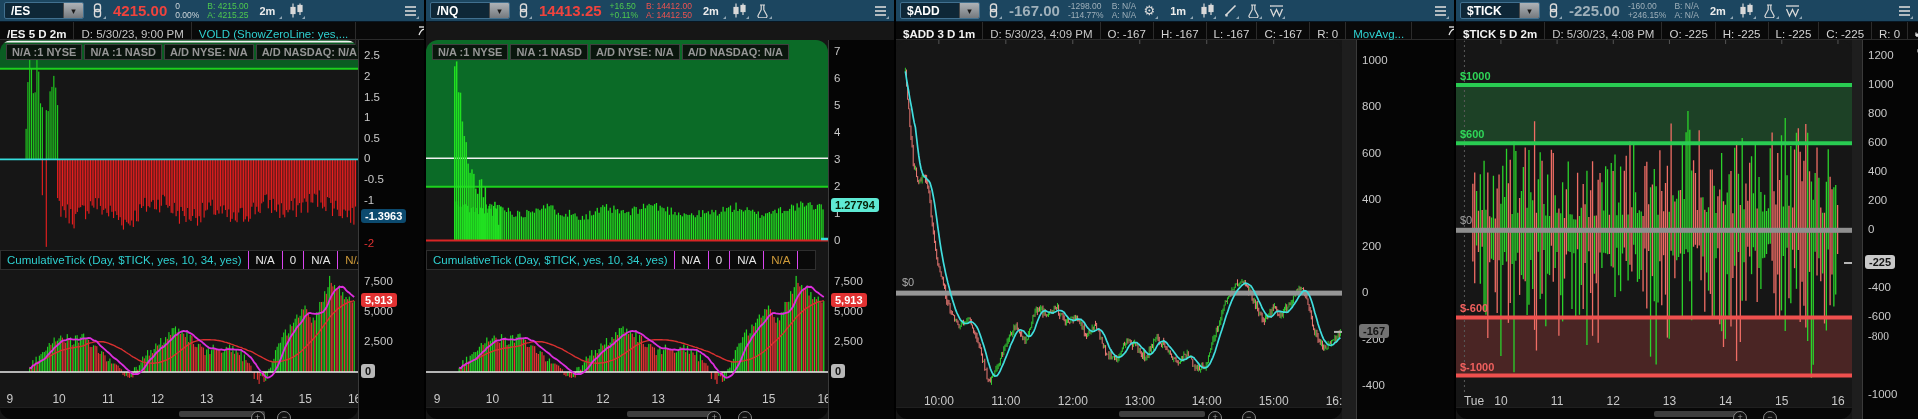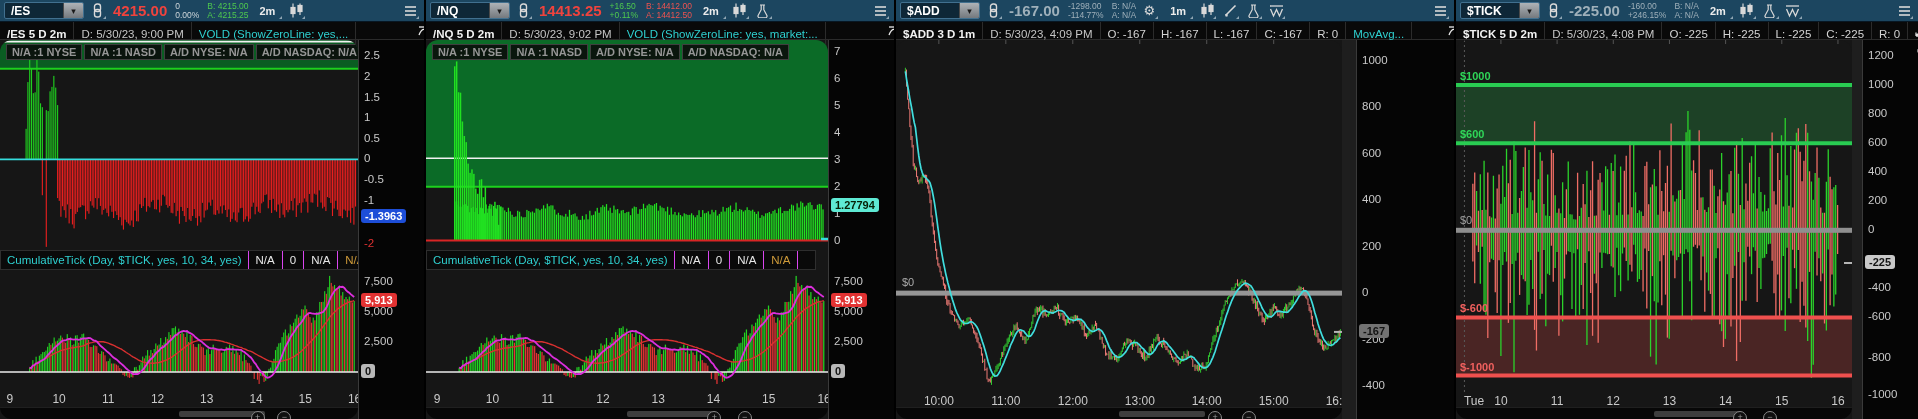--- a/index.html
+++ b/index.html
@@ -600,17 +600,6 @@
             <line x1="1" y1="2" x2="12" y2="2"></line>
             <line x1="1" y1="6" x2="12" y2="6"></line>
             <line x1="1" y1="10" x2="12" y2="10"></line>
-          </svg>
-        </div>
-      </div>
-      <div class="tr">
-        <div class="trc bold">/NQ 5 D 2m</div>
-        <div class="trc dim">D: 5/30/23, 9:02 PM</div>
-        <div class="trc cyan">VOLD (ShowZeroLine: yes, market:...</div>
-        <div class="tricon">
-          <svg width="15" height="13" viewBox="0 0 15 13" fill="none" stroke="#e8e8e8" stroke-width="1.3">
-            <line x1="1" y1="3" x2="14" y2="3"></line>
-            <path d="M1 11c3-7 6-7 8-2.5 1.2 2.6 3 2.6 5-1"></path>
           </svg>
         </div>
       </div>

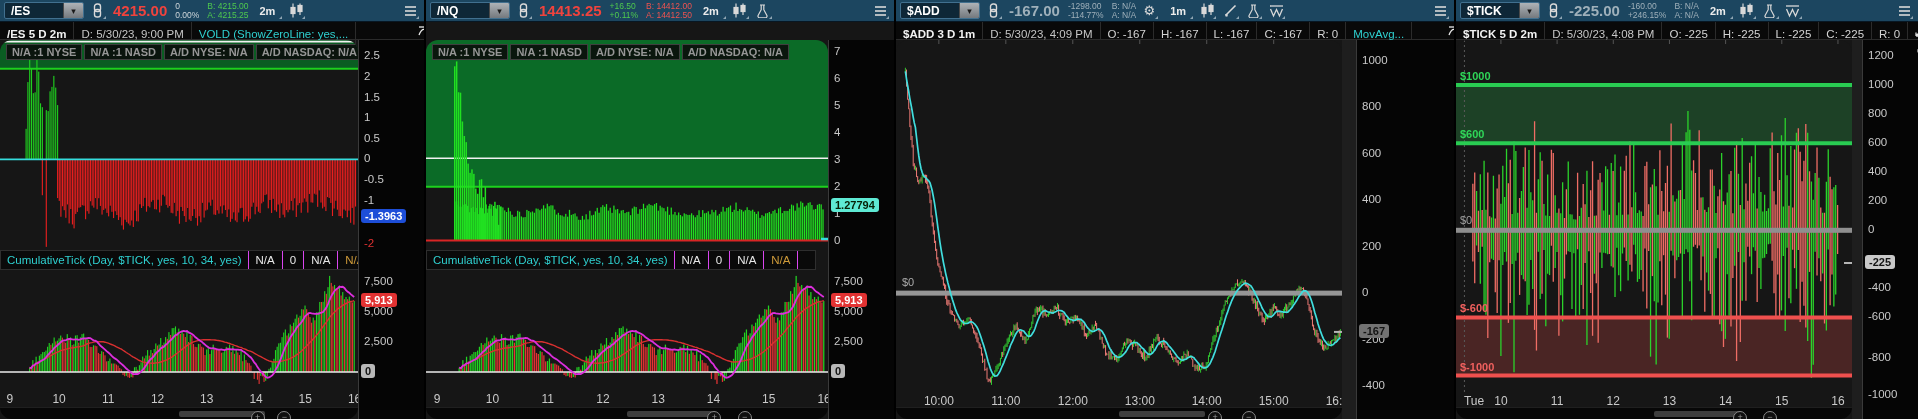--- a/index.html
+++ b/index.html
@@ -554,7 +554,7 @@
         <div class="ax" style="top: 235px;">7,500</div>
         <div class="ax" style="top: 265px;">5,000</div>
         <div class="ax" style="top: 295px;">2,500</div>
-        <div class="axb" style="top: 168.906px; background: #1d4ed8; color: rgb(255, 255, 255);">-1.3963</div>
+        <div class="axb" style="top: 168.906px; background: #0c4a6e; color: rgb(255, 255, 255);">-1.3963</div>
         <div class="axb" style="top: 253.044px; background: rgb(226, 50, 50); color: rgb(255, 255, 255);">5,913</div>
         <div class="axb" style="top: 324px; background: rgb(185, 185, 185); color: rgb(20, 20, 20);">0</div>
       </div>

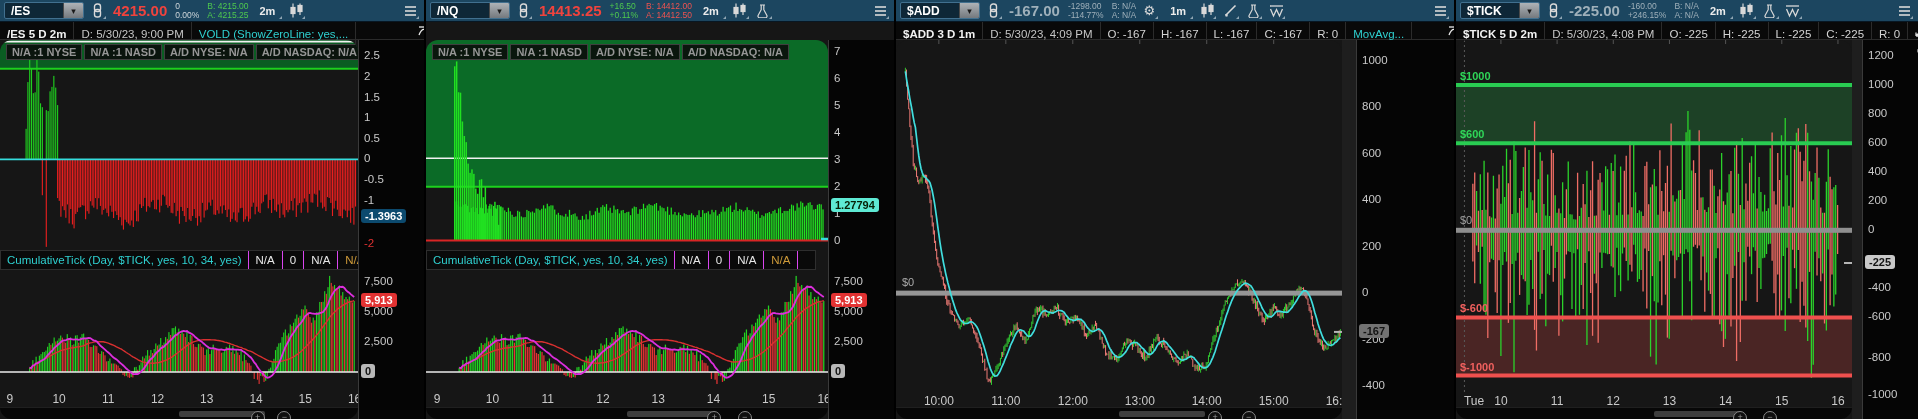--- a/index.html
+++ b/index.html
@@ -1905,7 +1905,7 @@
         <div class="ax" style="top: 183.3px;">0</div>
         <div class="ax" style="top: 241.407px;">-400</div>
         <div class="ax" style="top: 270.461px;">-600</div>
-        <div class="ax" style="top: 311px;">-800</div>
+        <div class="ax" style="top: 290px; font-family: Liberation Serif, serif;">-800</div>
         <div class="ax" style="top: 348px;">-1000</div>
         <div class="axb" style="top: 214.986px; background: rgb(201, 201, 201); color: rgb(20, 20, 20);">-225</div>
         <div style="position: absolute; top: 2px; right: 2px;">

